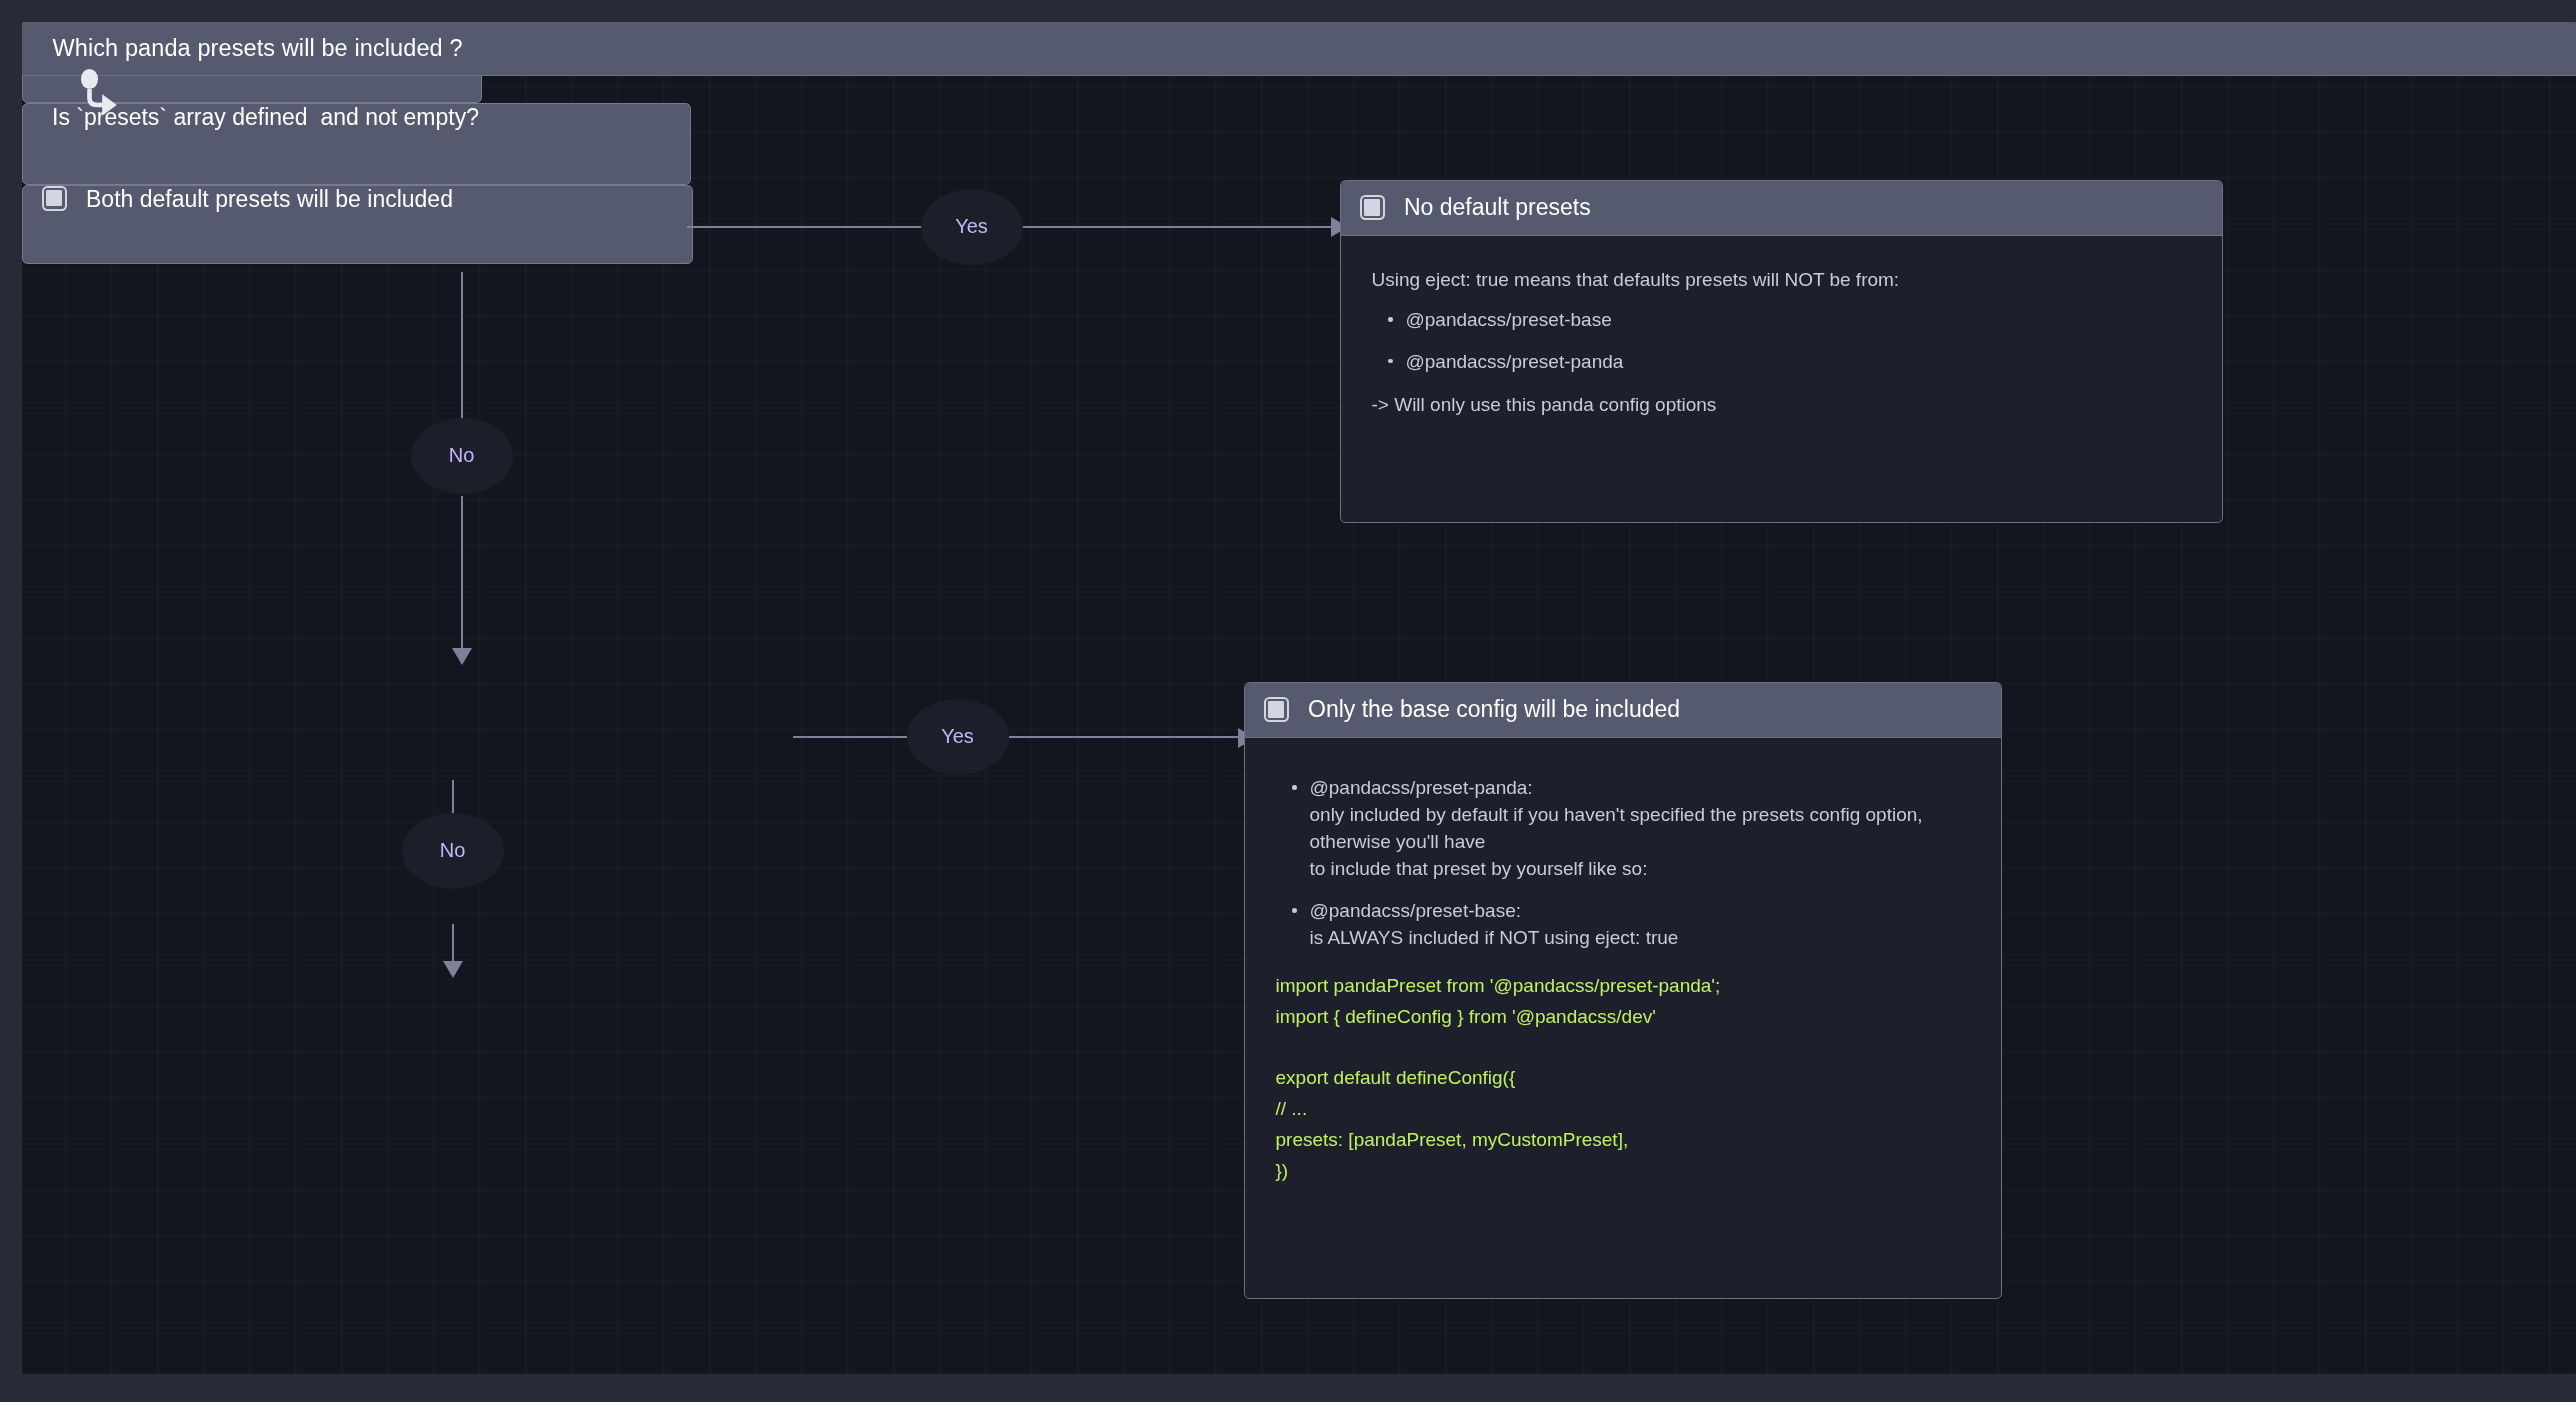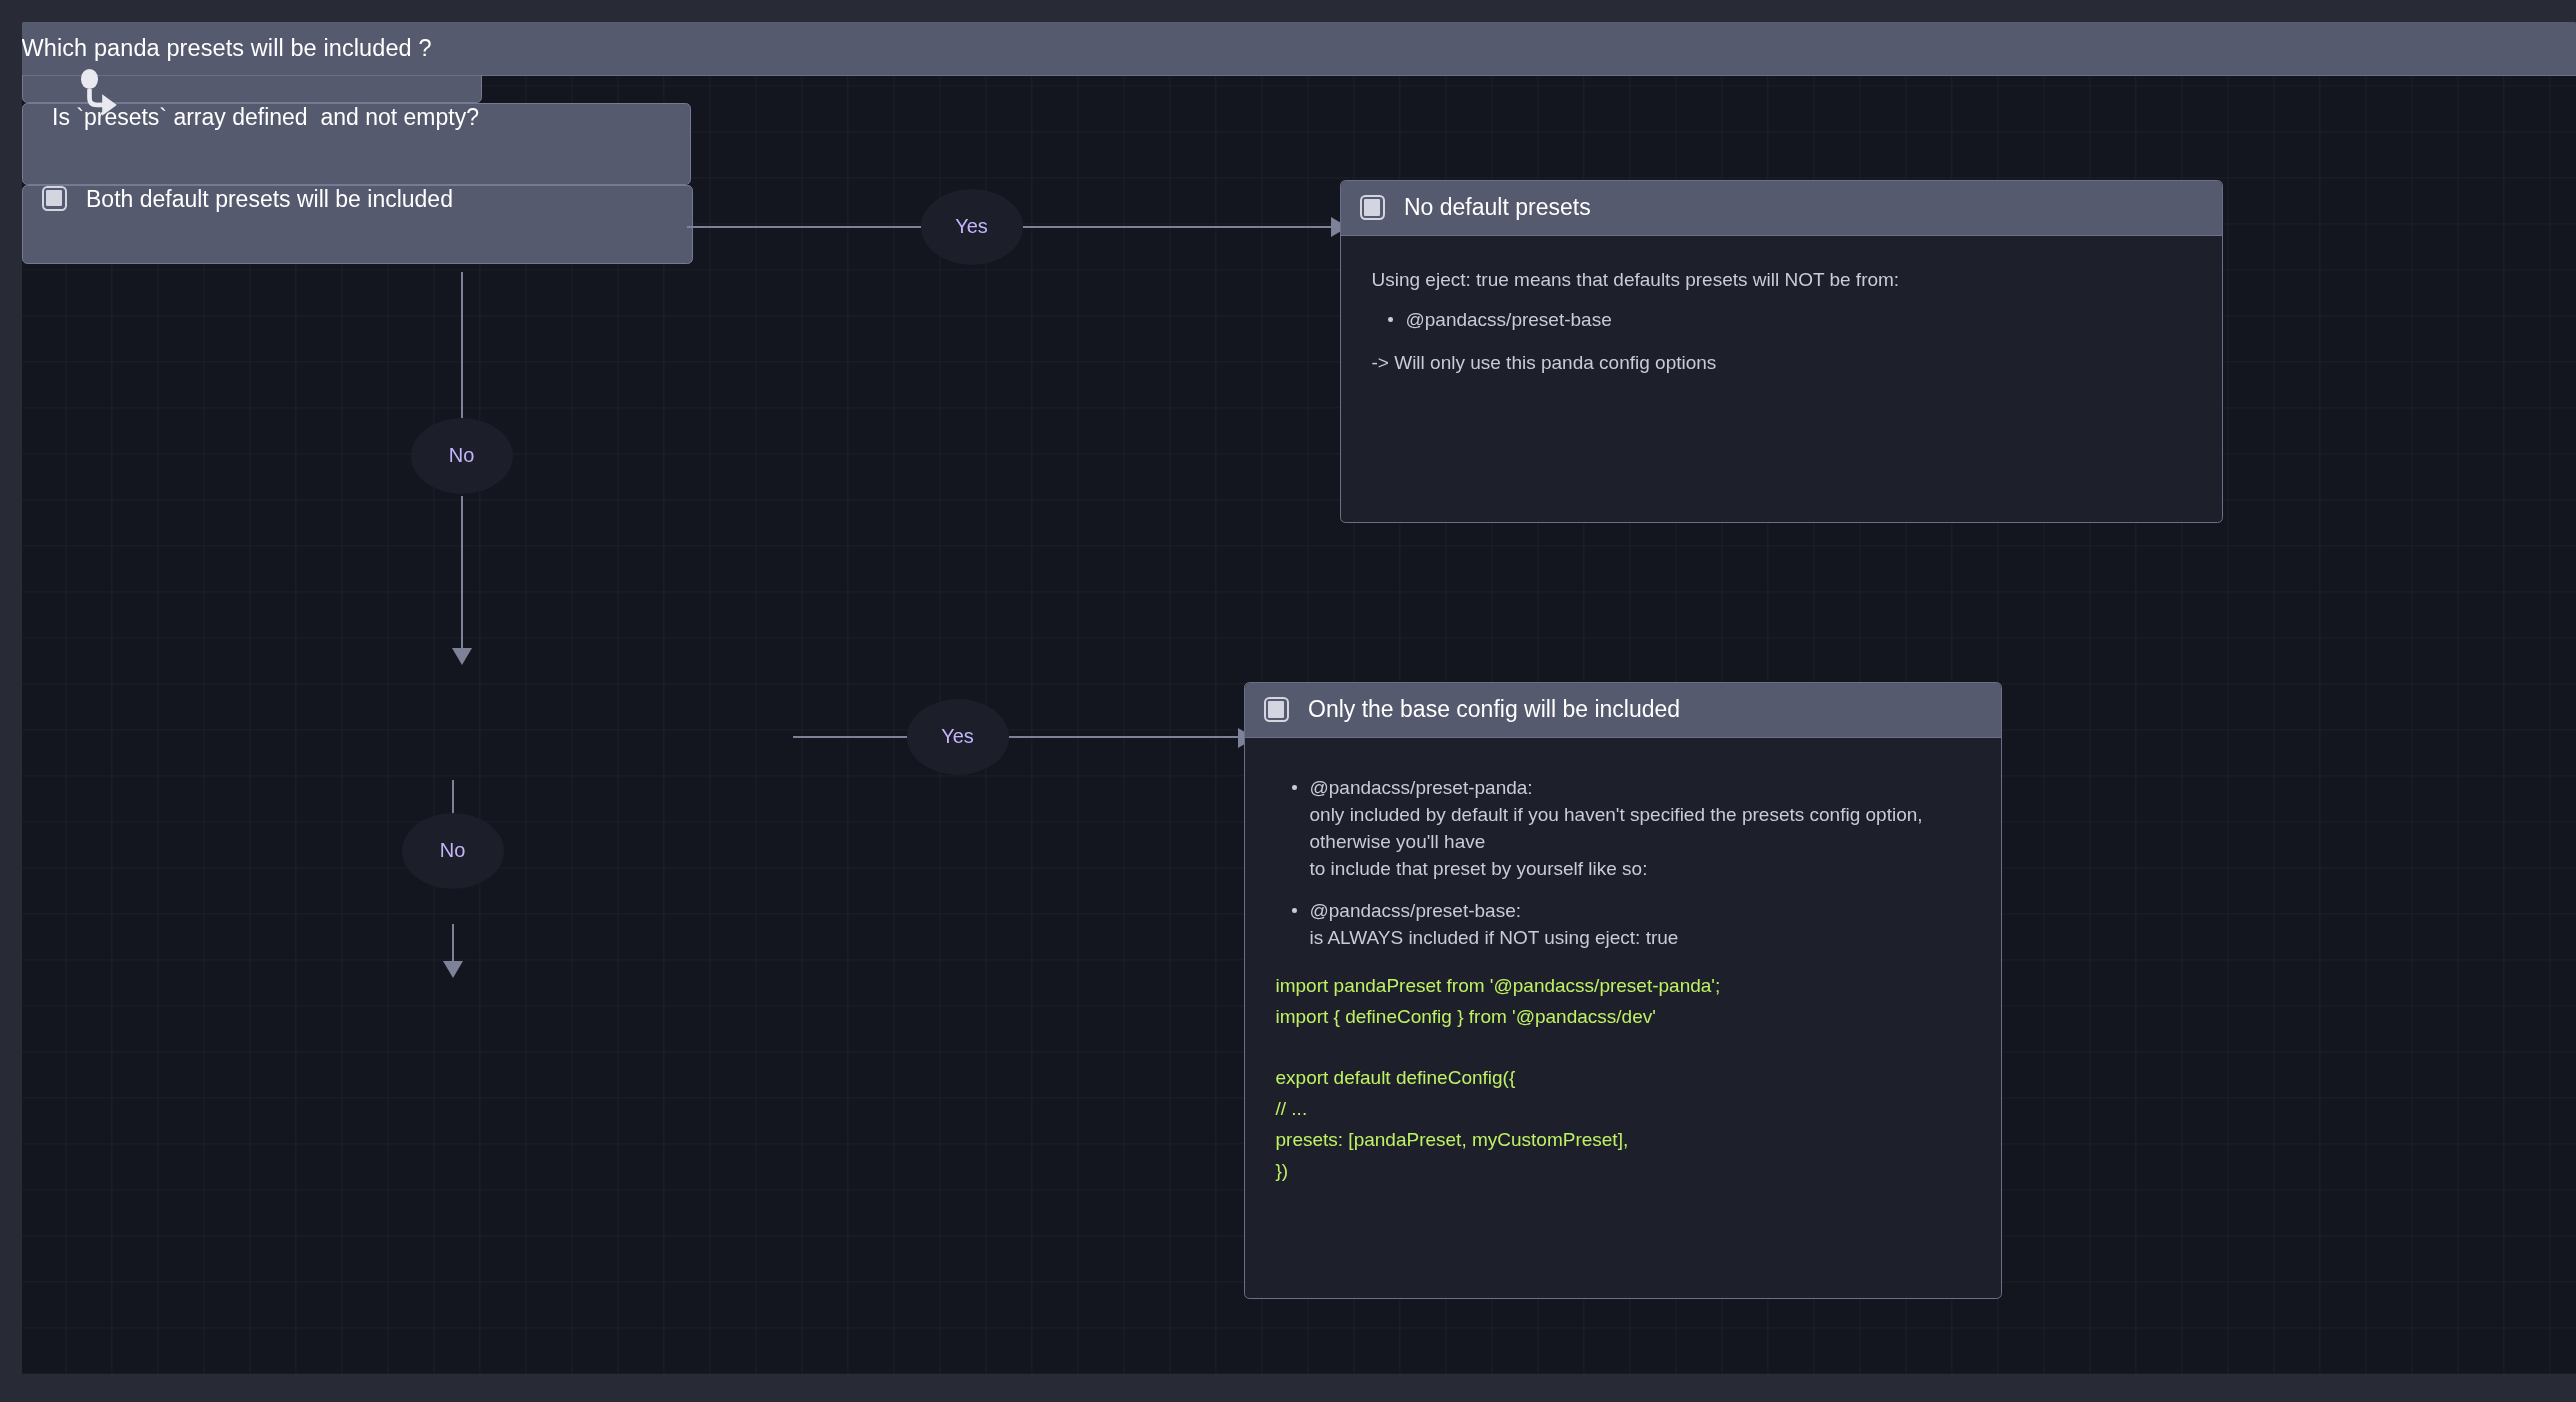--- a/index.html
+++ b/index.html
@@ -51,6 +51,7 @@
     display: flex;
     align-items: center;
     box-sizing: border-box;
+    padding-left: 31px;
   }
   #header .title {
     color: #ffffff;

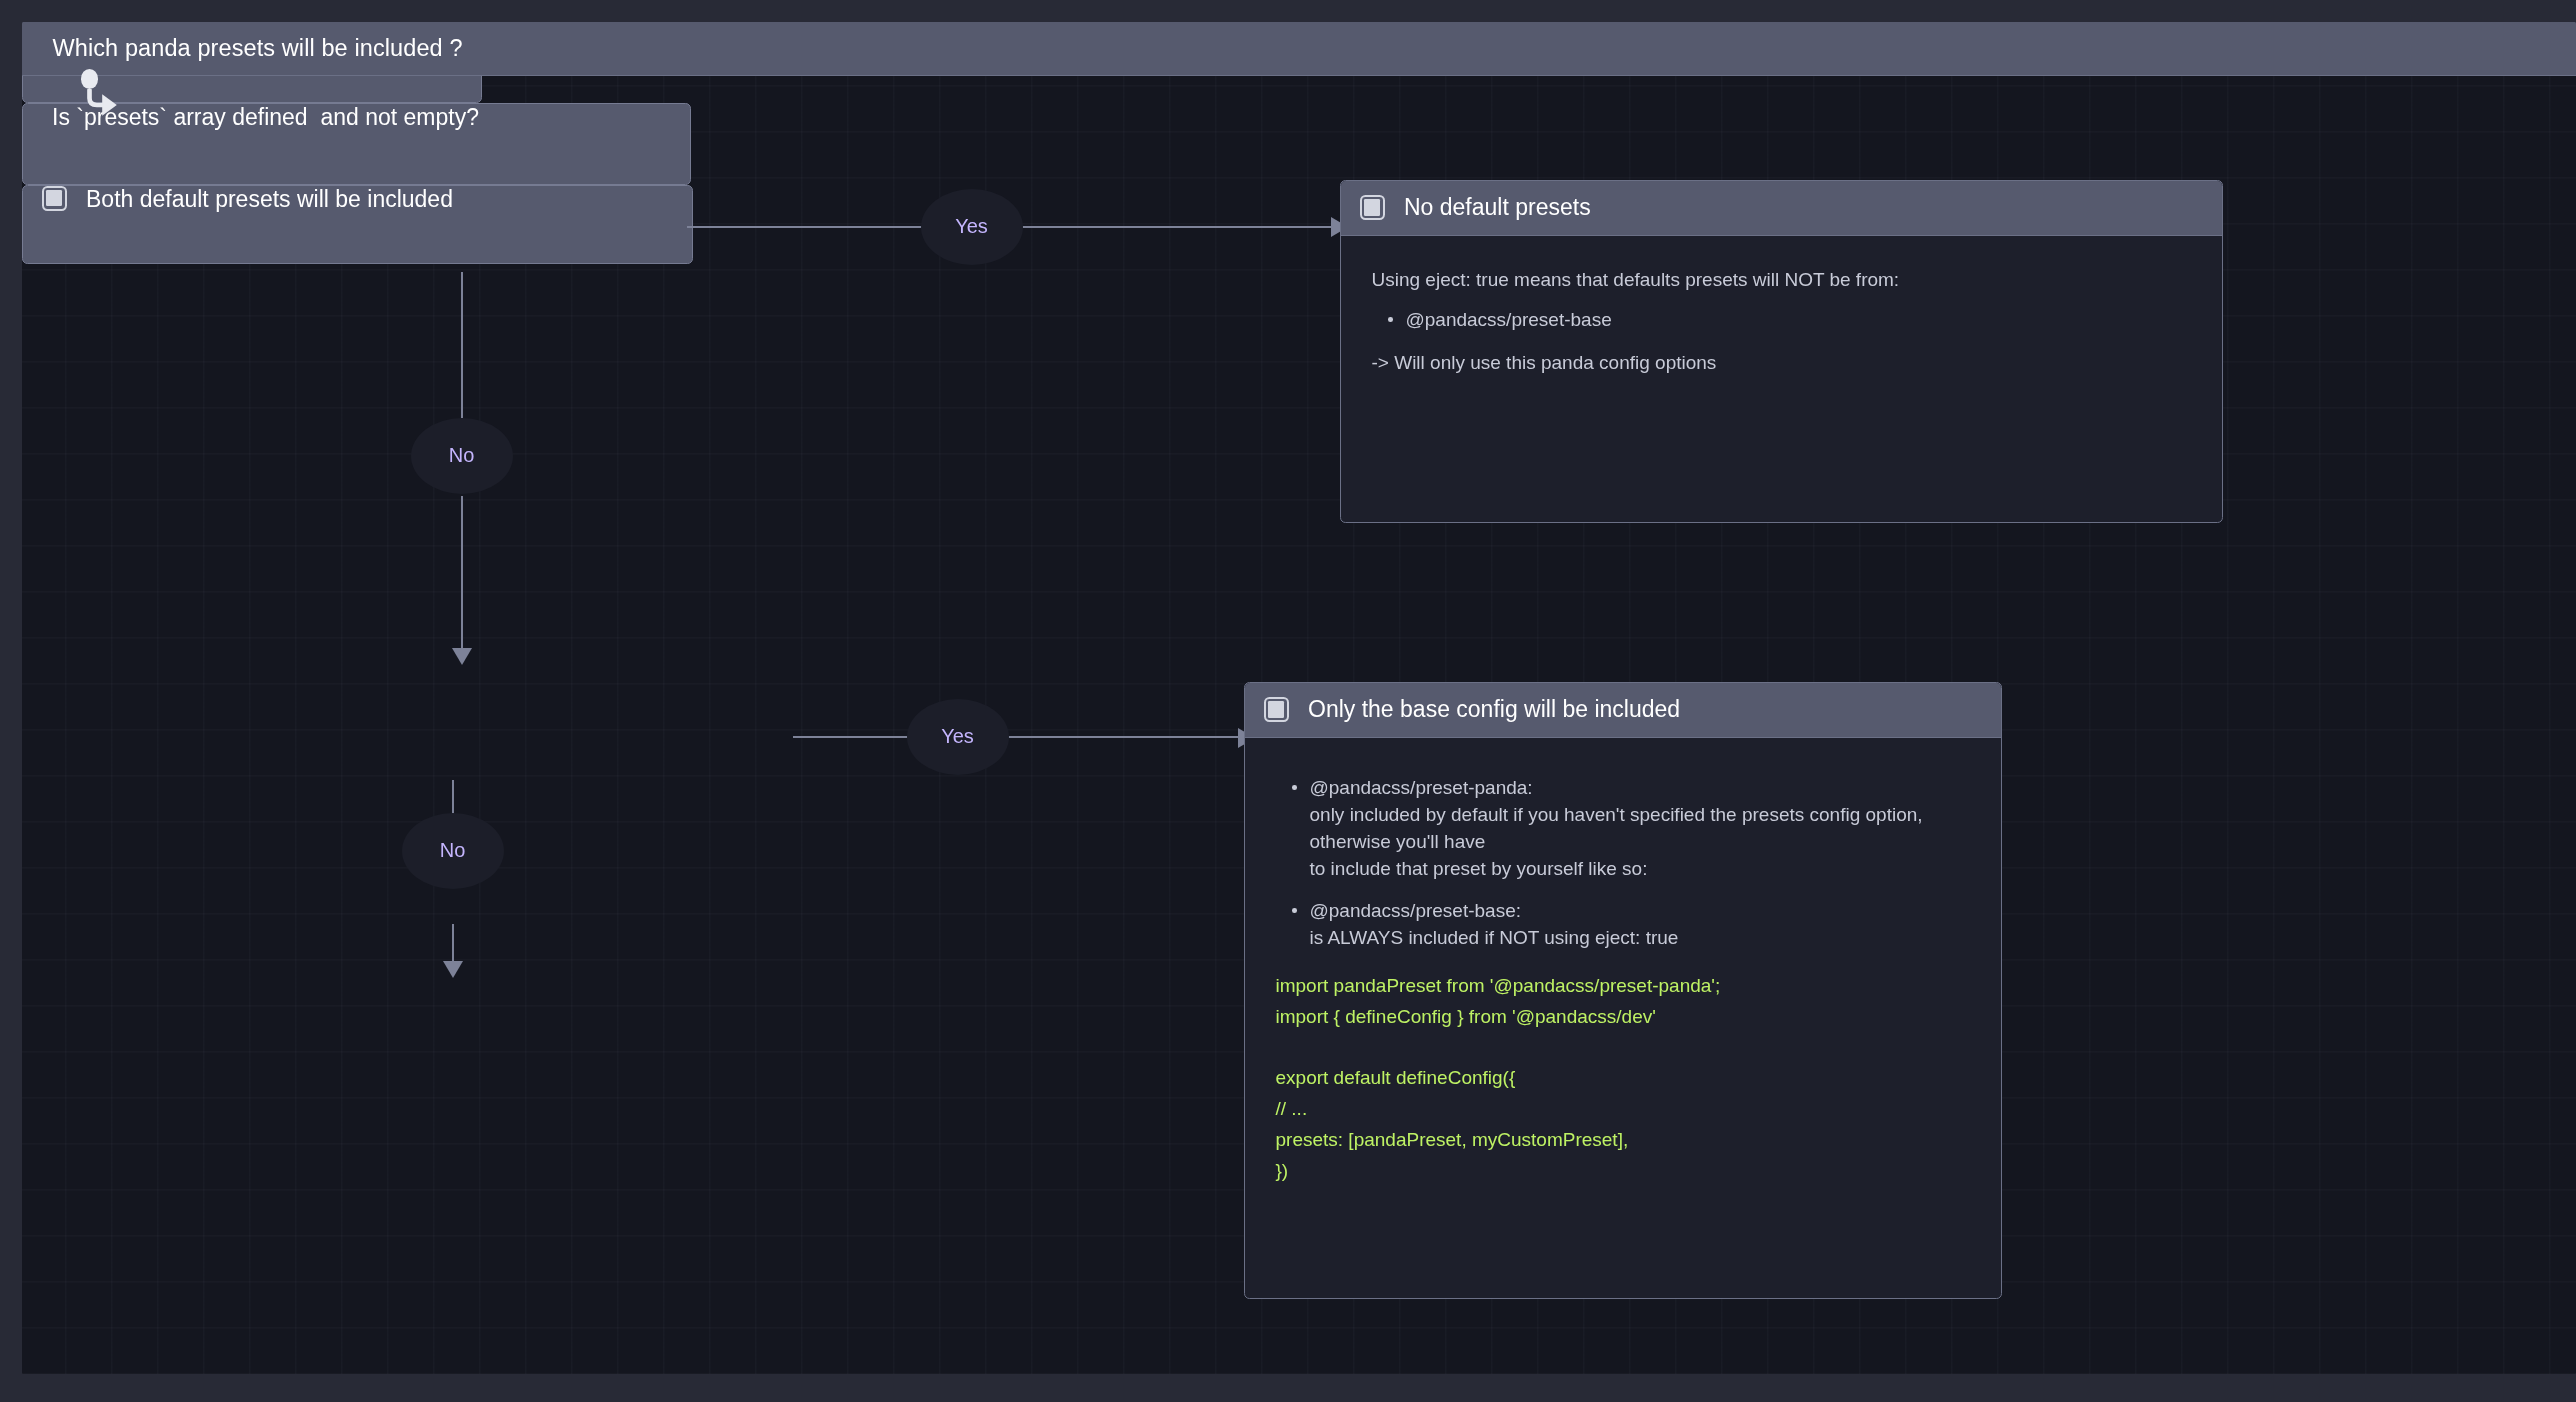--- a/index.html
+++ b/index.html
@@ -268,6 +268,7 @@
         <p>Using eject: true means that defaults presets will NOT be from:</p>
         <ul>
           <li>@pandacss/preset-base</li>
+          <li>@pandacss/preset-panda</li>
         </ul>
         <p>-&gt; Will only use this panda config options</p>
       </div>

